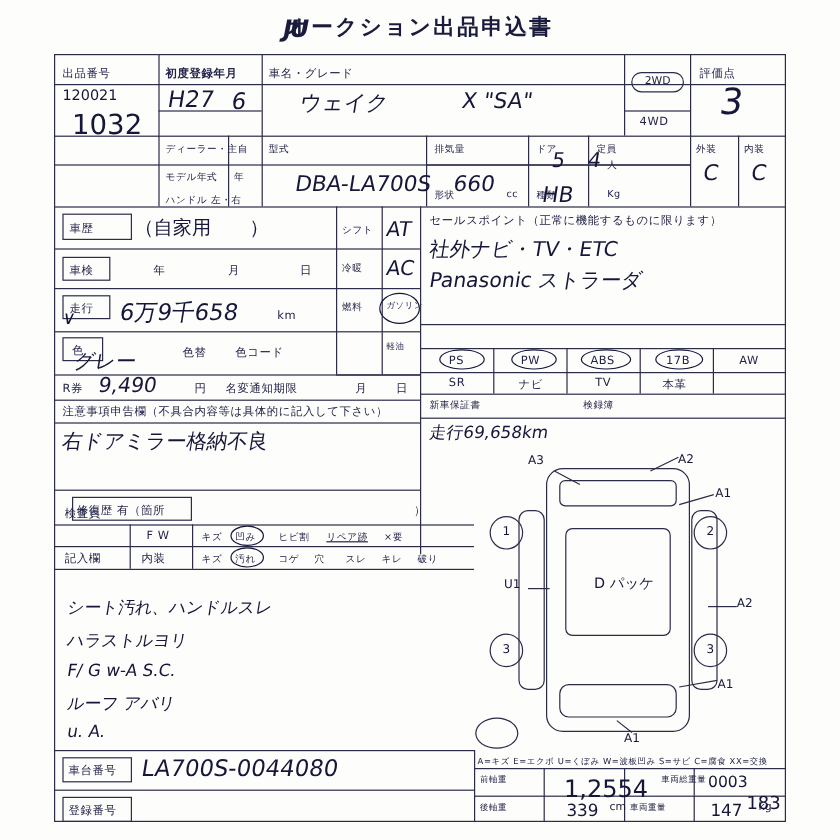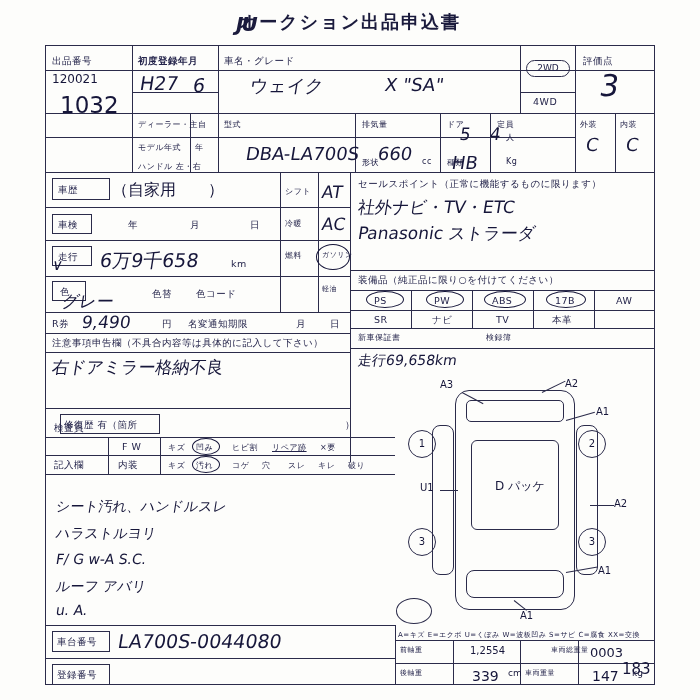--- a/index.html
+++ b/index.html
@@ -226,7 +226,6 @@
   <div class="hw mid slant" style="left:358px;top:222px;font-size:17px;">Panasonic ストラーダ</div>
 
   <div class="hline" style="left:350px;top:270px;width:305px;"></div>
-  <div class="lbl" style="left:358px;top:274px;">装備品（純正品に限り○を付けてください）</div>
 
   <div class="hline t" style="left:350px;top:290px;width:305px;"></div>
   <div class="hline t" style="left:350px;top:310px;width:305px;"></div>

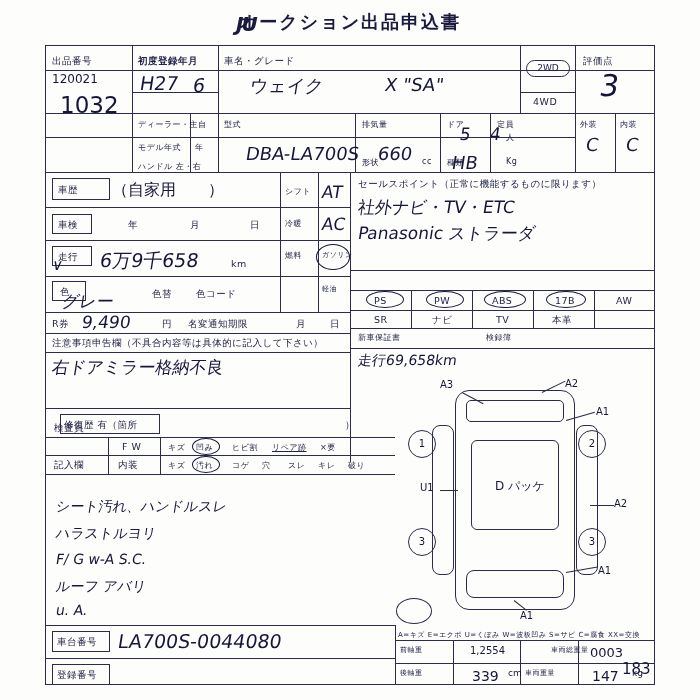--- a/index.html
+++ b/index.html
@@ -299,7 +299,7 @@
   <div class="lbl xs" style="left:525px;top:645px;margin-left:26px;">車両総重量</div>
   <div class="lbl xs" style="left:525px;top:668px;">車両重量</div>
 
-  <div class="hw sml" style="left:470px;top:645px;font-size:10px;">1,2554</div>
+  <div class="hw sml" style="left:470px;top:645px;font-size:20px;">1,2554</div>
   <div class="hw sml" style="left:472px;top:668px;font-size:14px;">339</div>
   <div class="hw sml" style="left:508px;top:668px;font-size:9px;">cm</div>
   <div class="hw sml" style="left:590px;top:645px;font-size:13px;">0003</div>

